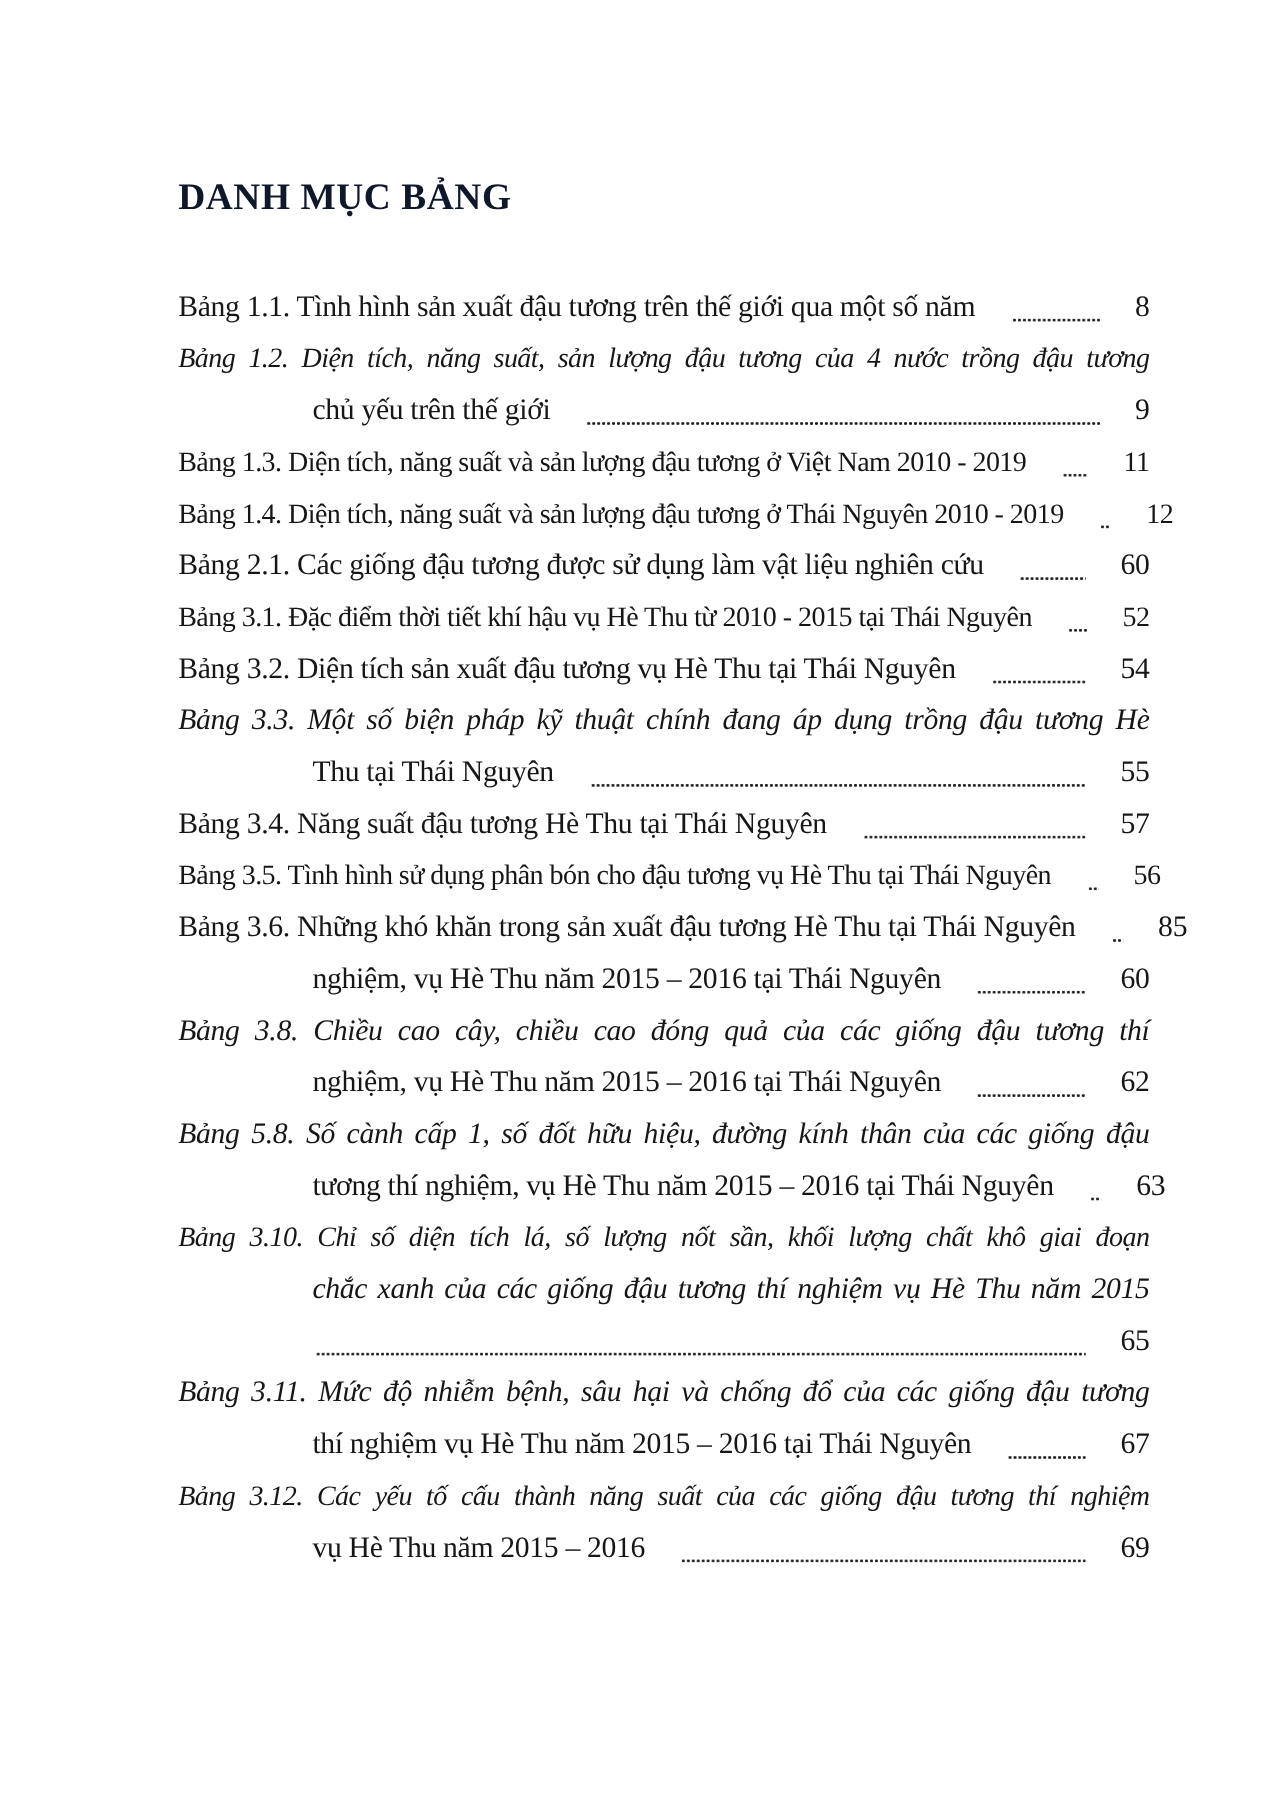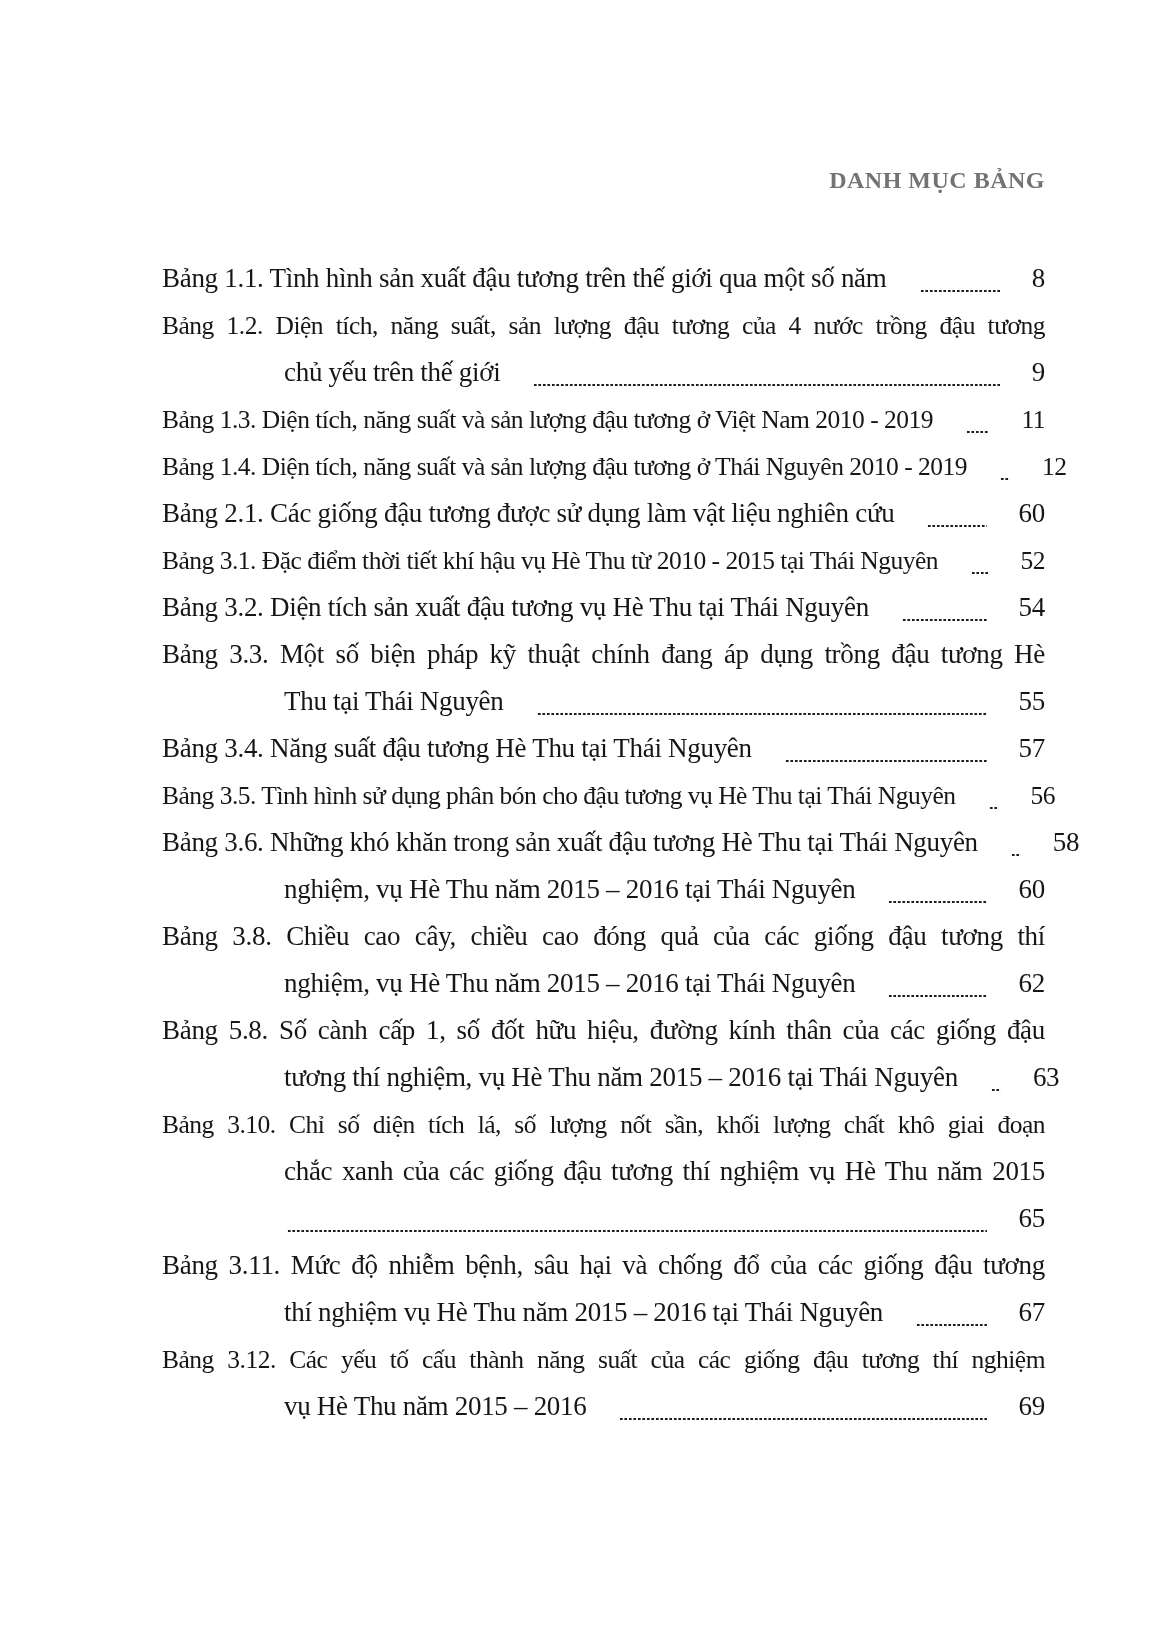--- a/index.html
+++ b/index.html
@@ -19,12 +19,12 @@
   }
   .title {
     margin-top: 160px;
-    text-align: right;
-    font-size: 24px;
+    text-align: left;
+    font-size: 34px;
     line-height: 40px;
     font-weight: bold;
     letter-spacing: 0.5px;
-    color: #737373;
+    color: #0f172a;
   }
   .toc {
     margin-top: 55px;

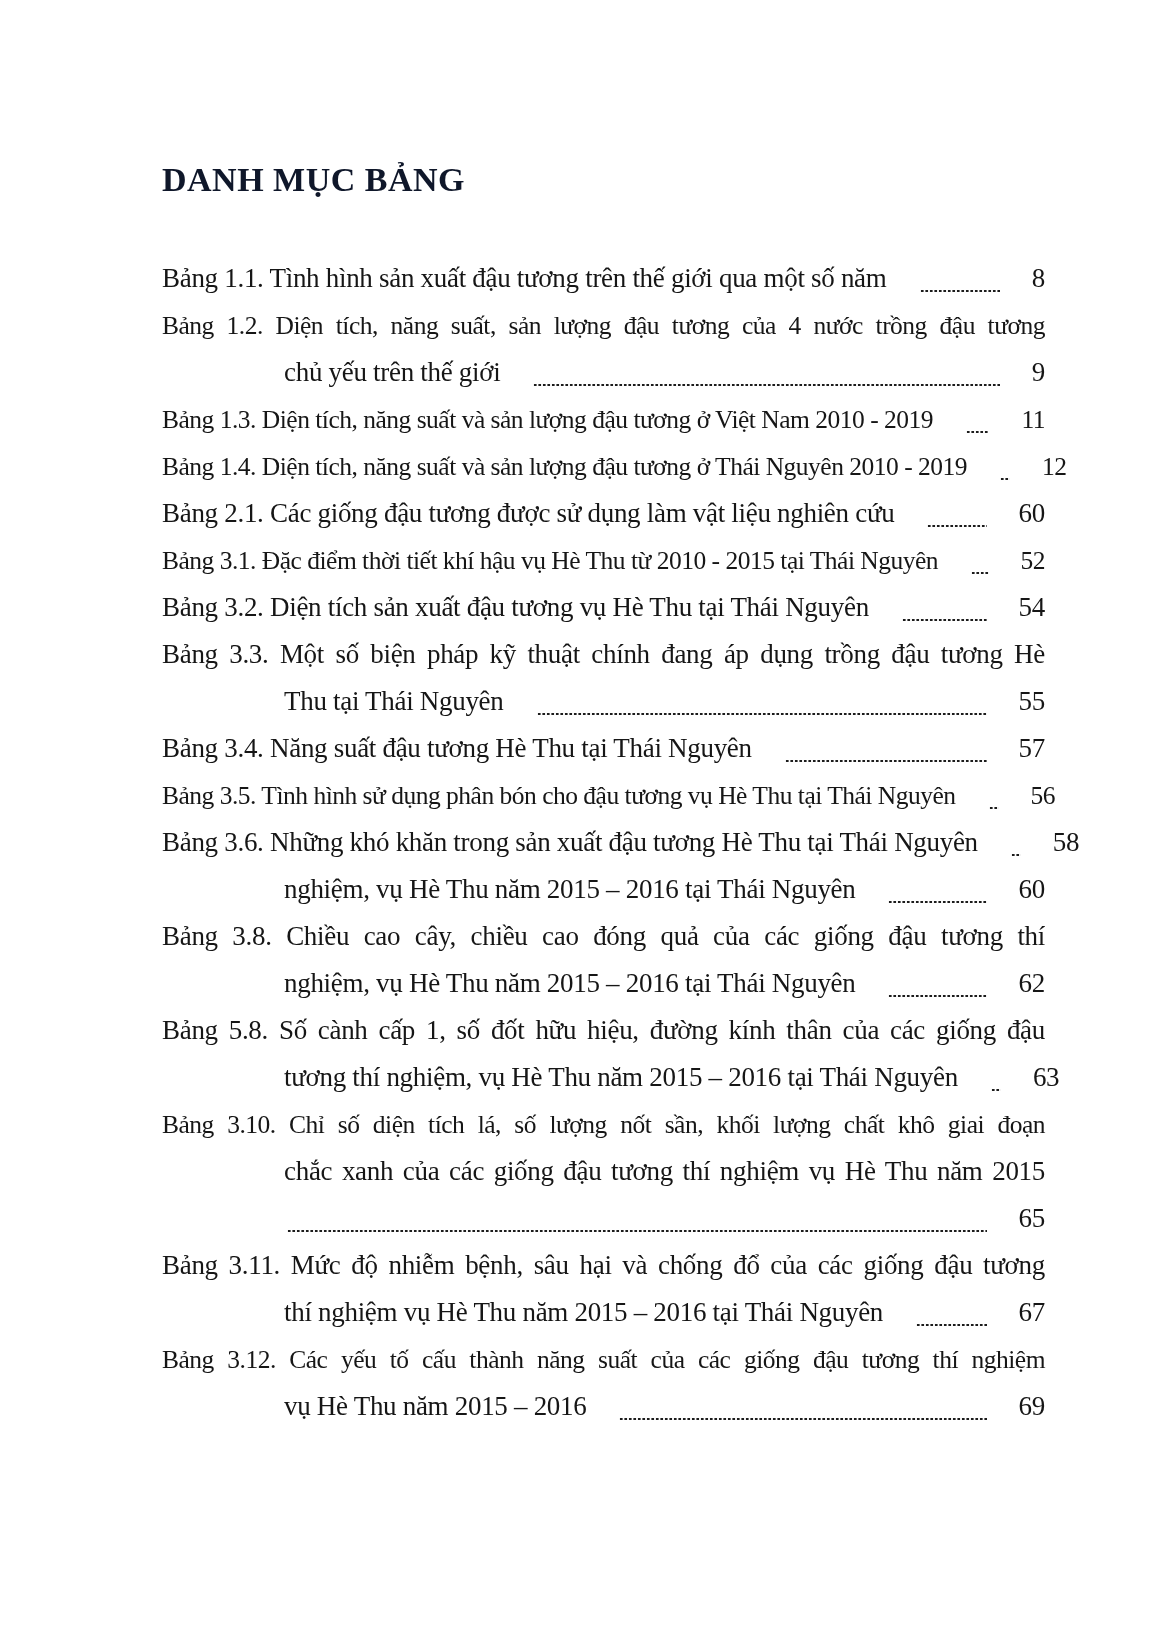--- a/index.html
+++ b/index.html
@@ -46,6 +46,7 @@
     text-align: justify;
     text-align-last: justify;
     text-justify: inter-word;
+    font-style: italic;
   }
   .line.row {
     display: flex;

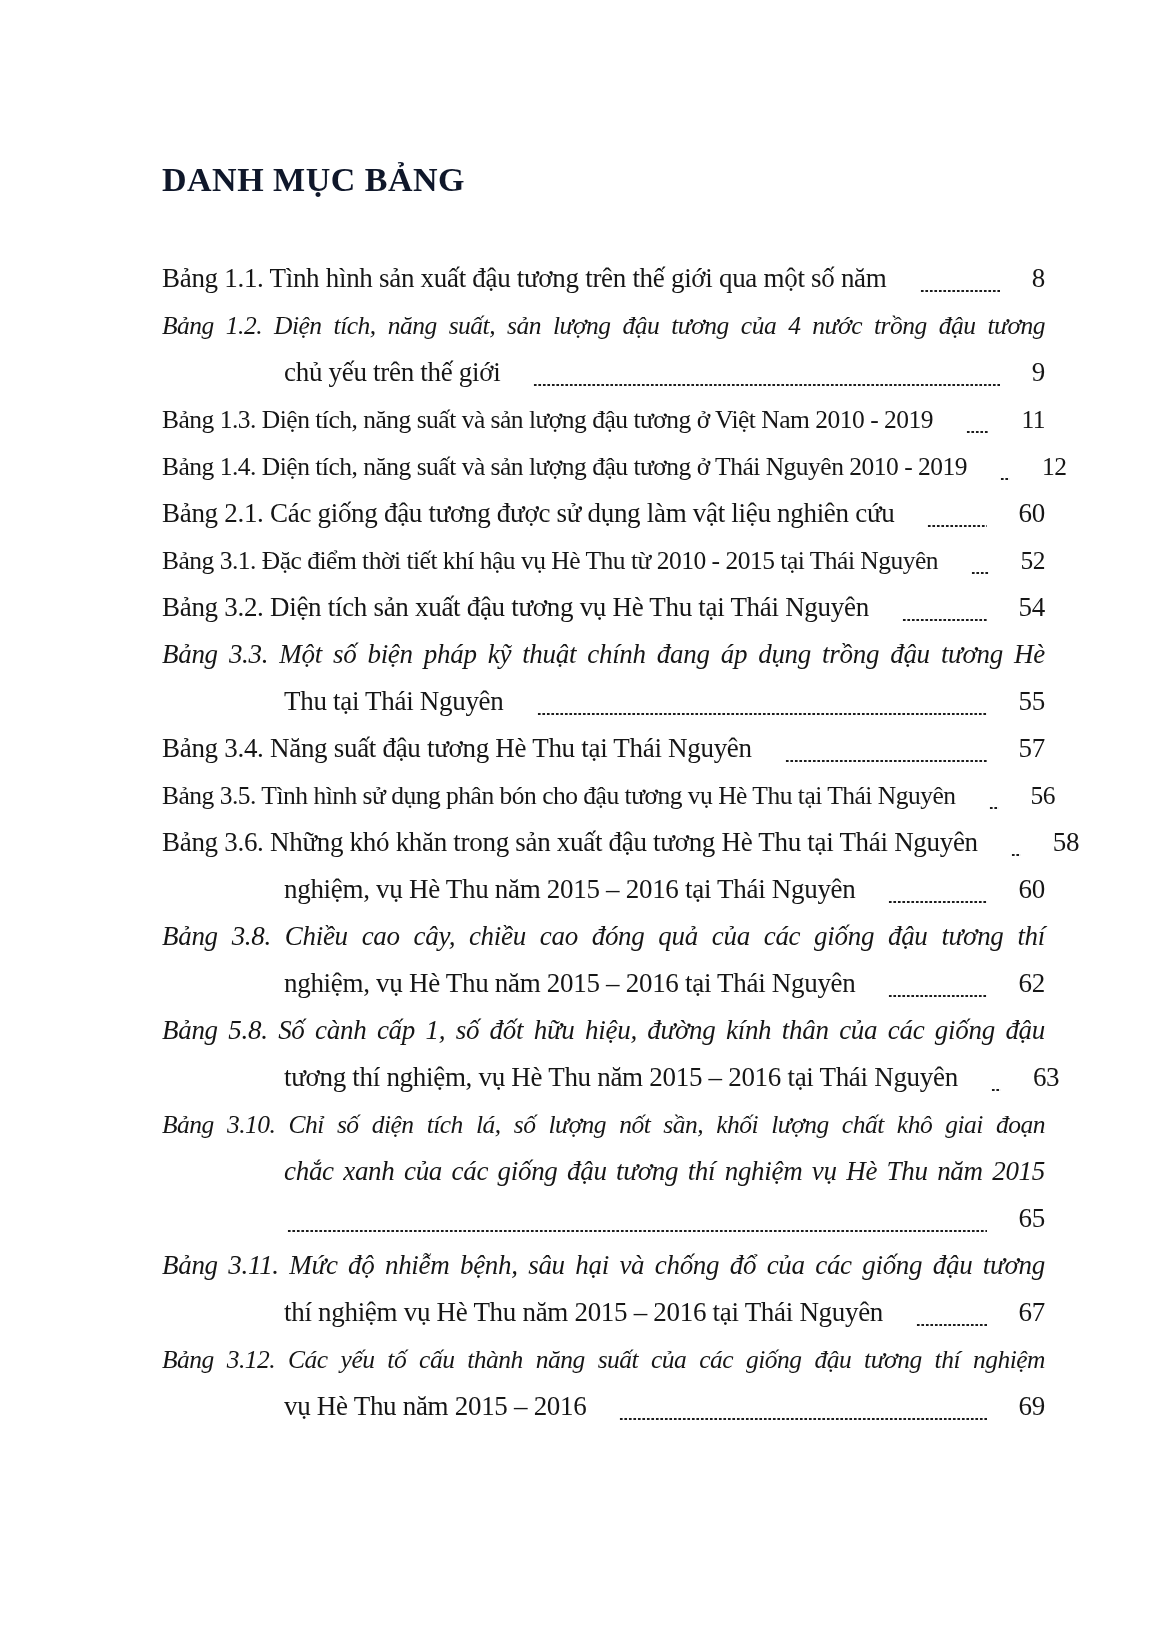--- a/index.html
+++ b/index.html
@@ -154,7 +154,7 @@
           <div class="line row">
             <span class="txt">Bảng 3.6. Những khó khăn trong sản xuất đậu tương Hè Thu tại Thái Nguyên</span>
             <span class="leader"></span>
-            <span class="pg">58</span>
+            <span class="pg">85</span>
           </div>
         </div>
         <div class="entry">

